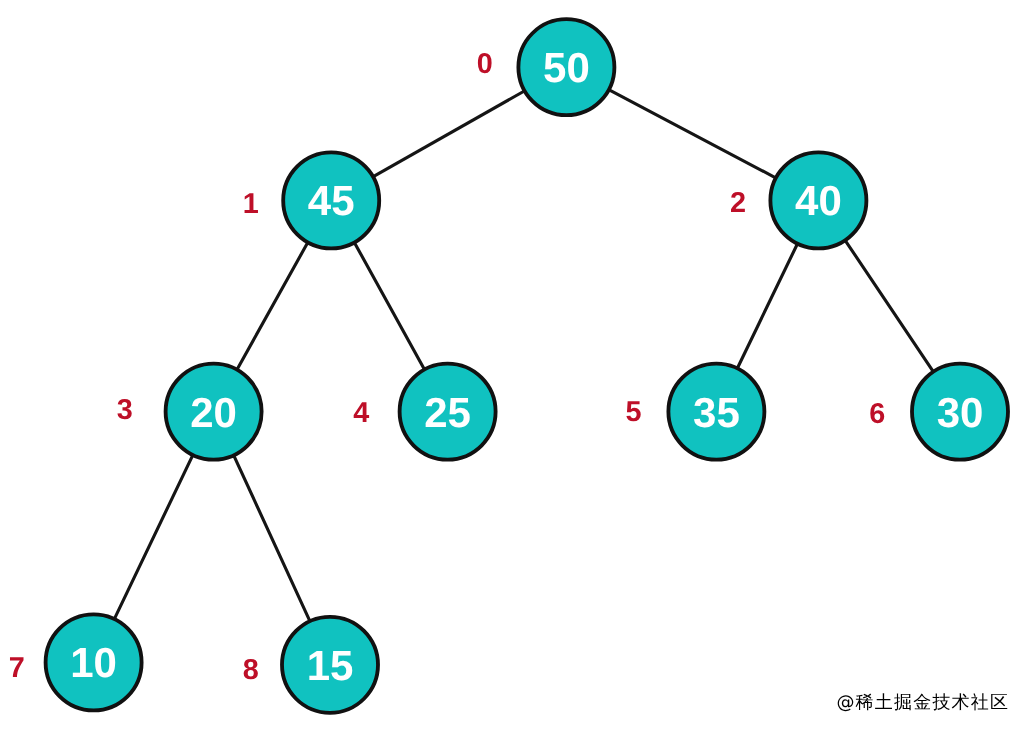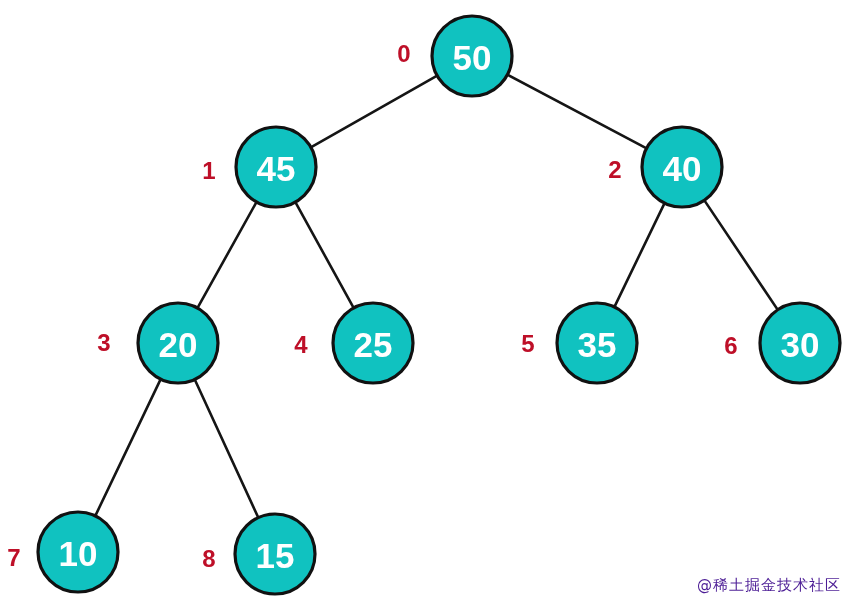--- a/index.html
+++ b/index.html
@@ -55,7 +55,7 @@
     position: absolute;
     right: 18px;
     bottom: 14px;
-    color: #4c1d95;
+    color: #000000;
     font-size: 15px;
     font-family: "DejaVu Sans", sans-serif;
     letter-spacing: 1px;

